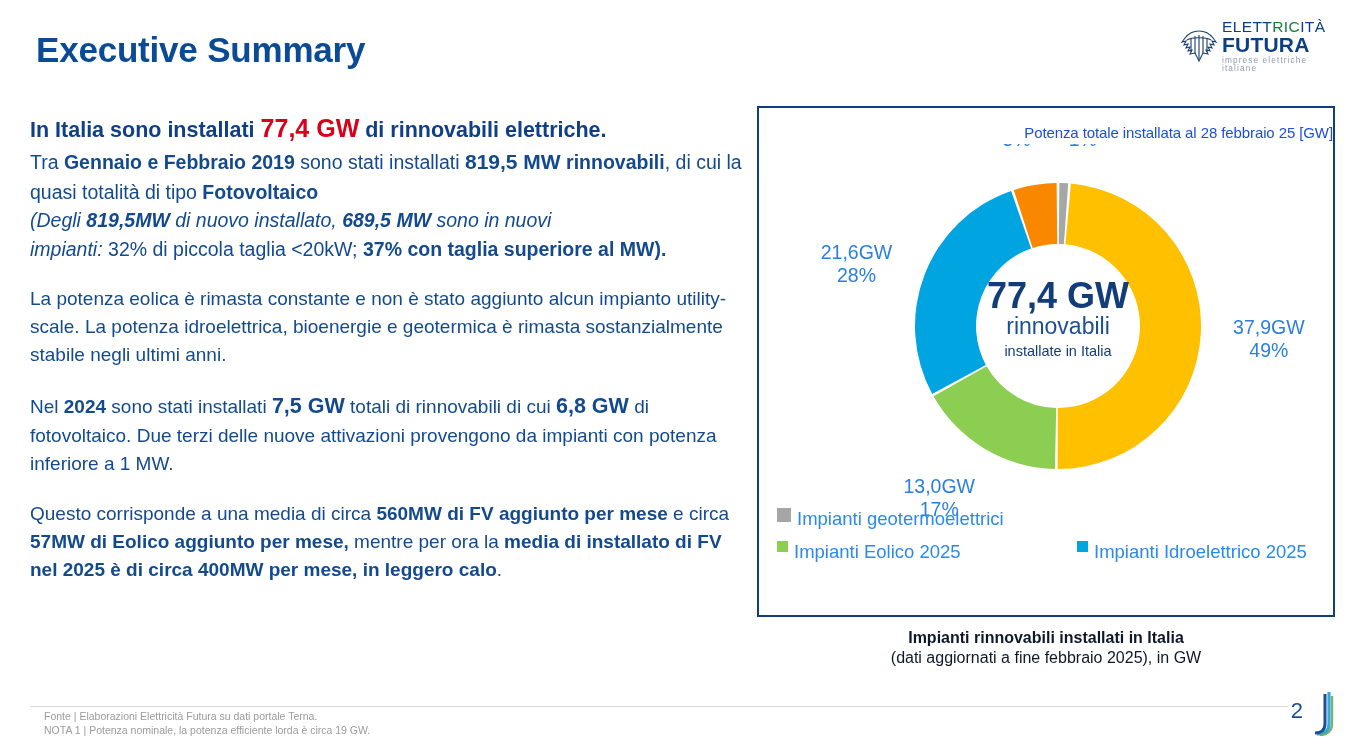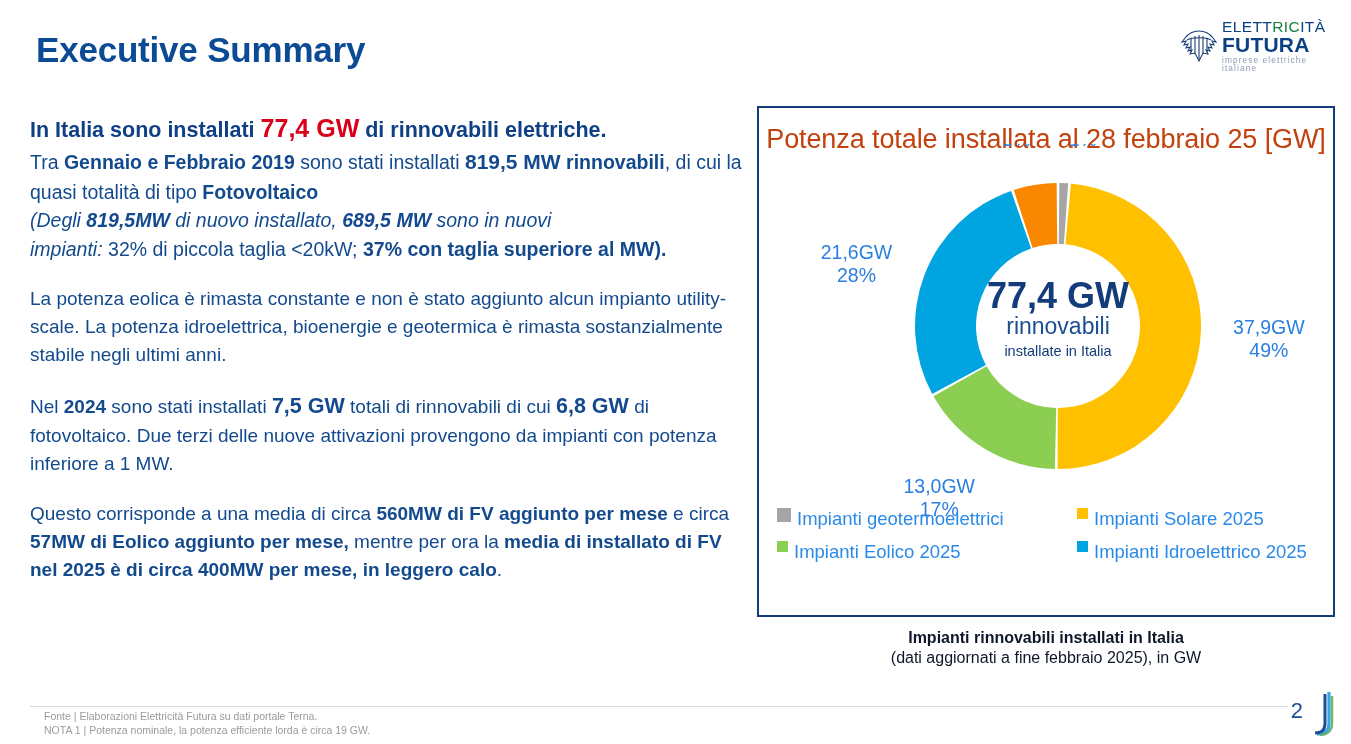--- a/index.html
+++ b/index.html
@@ -64,7 +64,7 @@
   }
   #chart-title{
     position:absolute;left:0;right:0;top:16px;
-    text-align:center;font-size:27px;color:#c2410c;
+    text-align:right;font-size:15px;color:#1d4ed8;
     letter-spacing:-0.1px;
   }
   #donut-wrap{position:absolute;left:0;top:36px;width:100%;height:376px;}

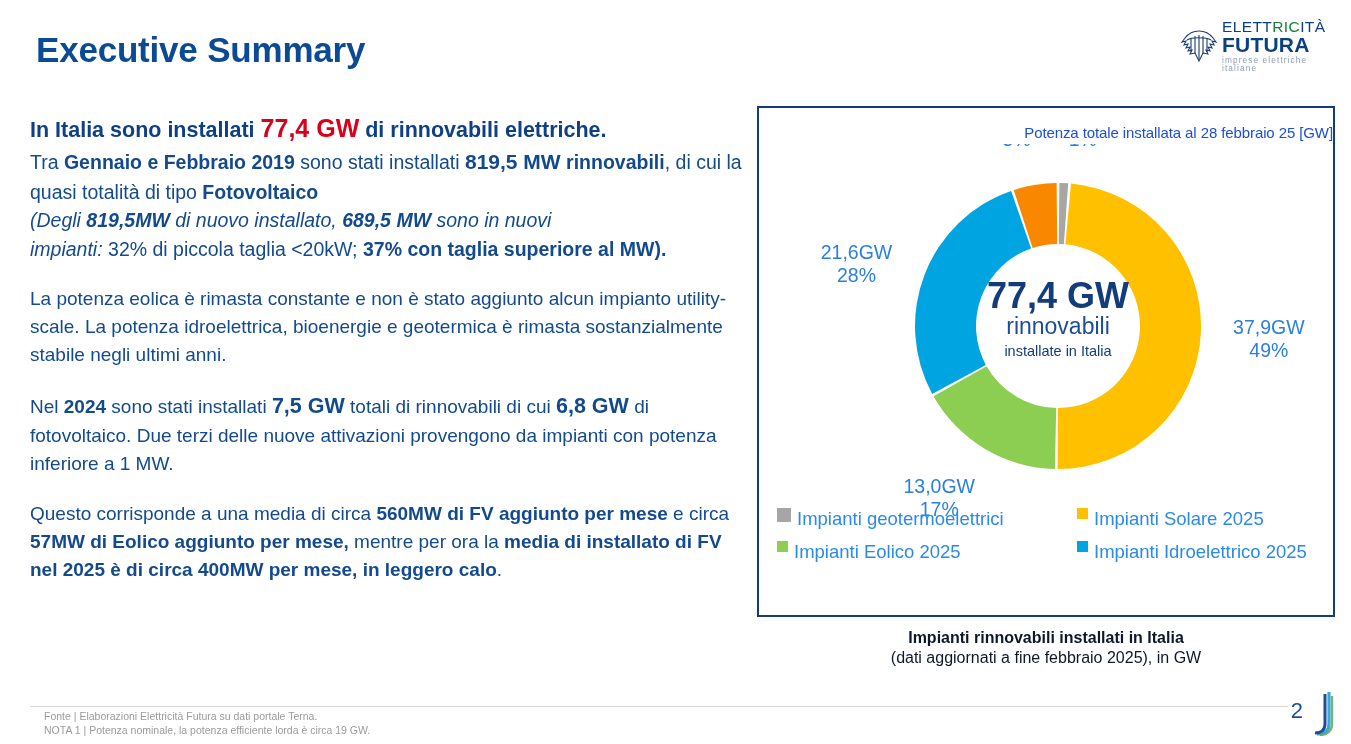--- a/index.html
+++ b/index.html
@@ -200,10 +200,6 @@
         <div class="legend-item col1">
           <span class="legend-swatch big" style="background:#a6a6a6"></span>
           <span>Impianti geotermoelettrici</span>
-        </div>
-        <div class="legend-item col2">
-          <span class="legend-swatch" style="background:#ffc000"></span>
-          <span>Impianti Solare 2025</span>
         </div>
       </div>
       <div class="legend-row">

